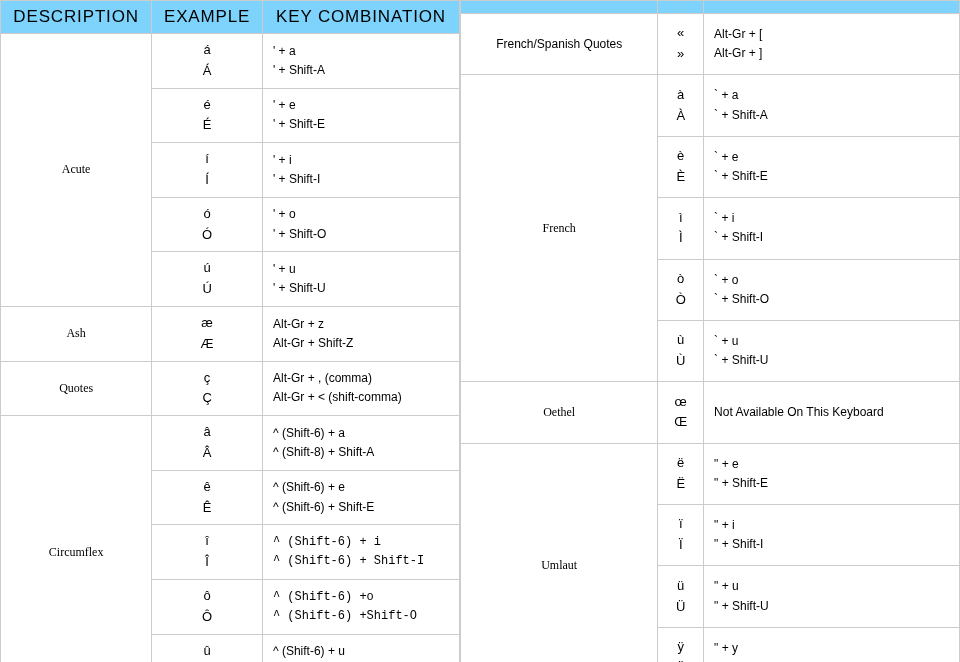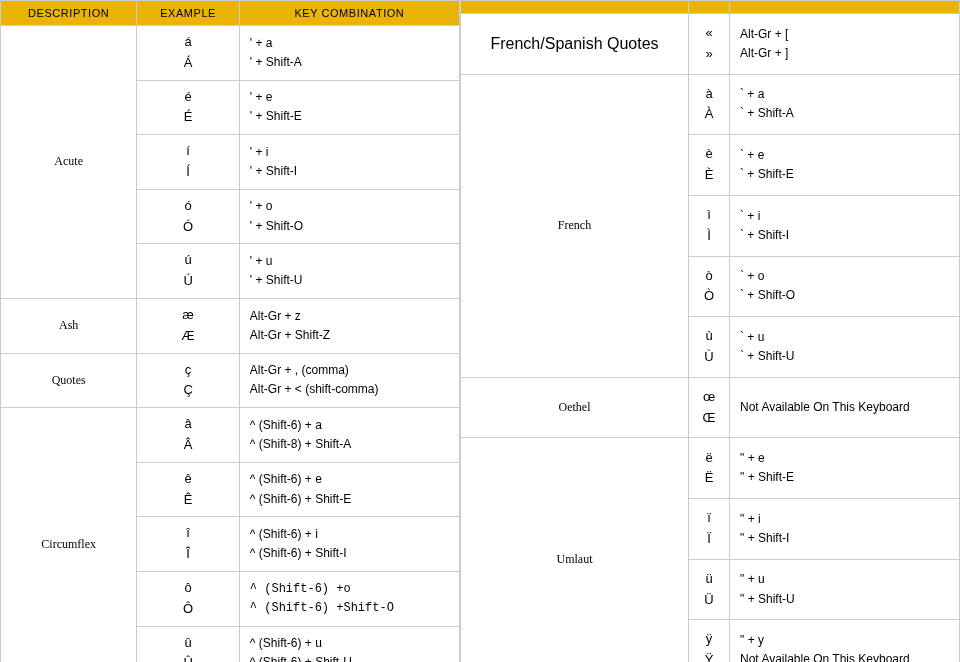--- a/index.html
+++ b/index.html
@@ -20,9 +20,9 @@
       vertical-align: middle;
     }
     th {
-      background: #eab308;
+      background: #7dd3fc;
       font-weight: normal;
-      font-size: 11px;
+      font-size: 17px;
       letter-spacing: 0.05em;
       text-transform: uppercase;
     }

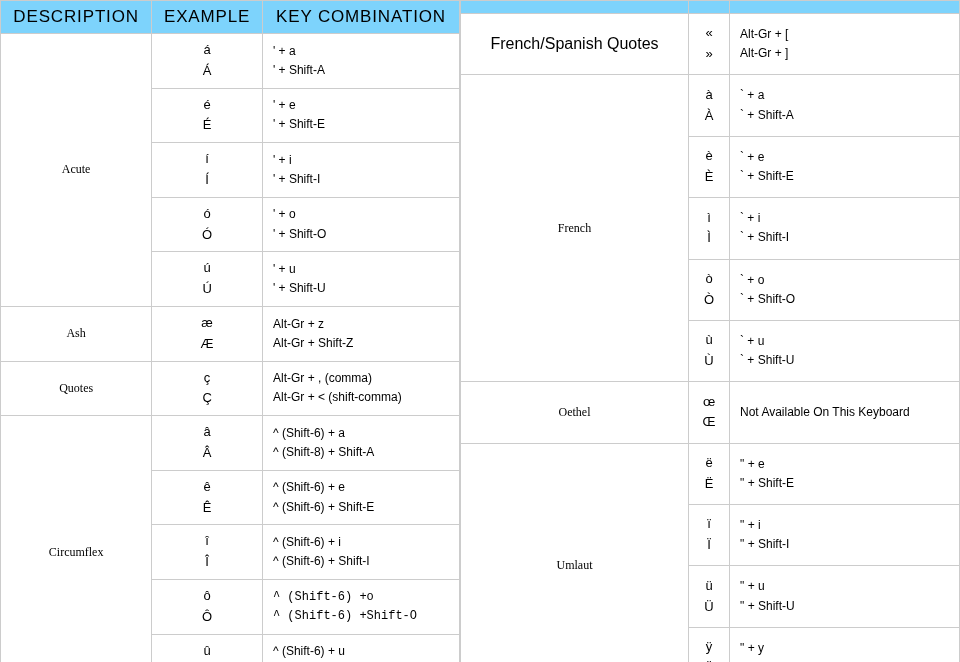--- a/index.html
+++ b/index.html
@@ -40,7 +40,7 @@
       text-align: left;
     }
     td.section-header {
-      font-size: 16px;
+      font-size: 12px;
       text-align: center;
       margin-left: 24px;
     }

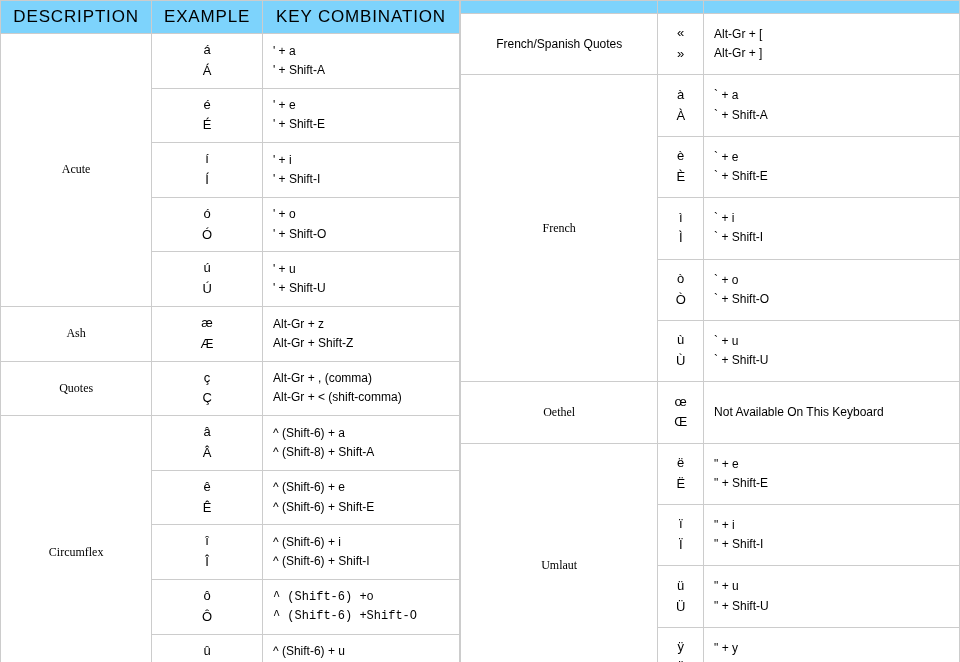--- a/index.html
+++ b/index.html
@@ -130,7 +130,7 @@
         <tr>
           <td class="example" style="white-space: pre;">î
 Î</td>
-          <td class="keycomb" style="white-space: pre;">^ (Shift-6) + i
+          <td class="keycomb" style="white-space: pre; font-family: Liberation Mono, monospace;">^ (Shift-6) + i
 ^ (Shift-6) + Shift-I</td>
         </tr>
         <tr>

